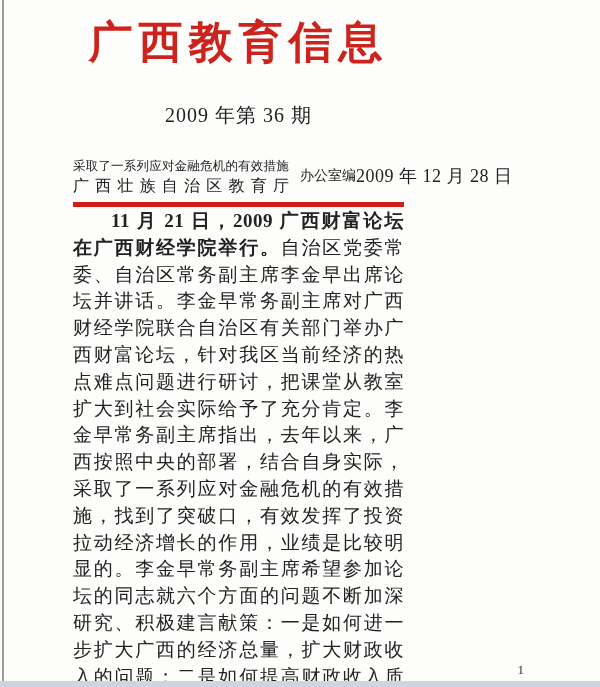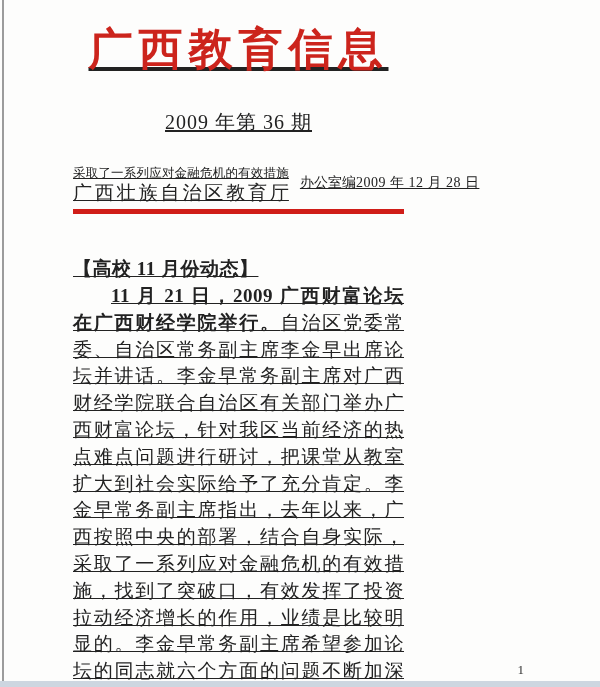--- a/index.html
+++ b/index.html
@@ -33,8 +33,7 @@
   }
   .content{
     position:absolute;top:0;left:0;width:476px;height:681px;
-    padding:24px 72px 0 73px;
-    text-decoration:underline;
+    padding:17px 72px 0 73px;
   }
   .masthead{
     text-align:center;

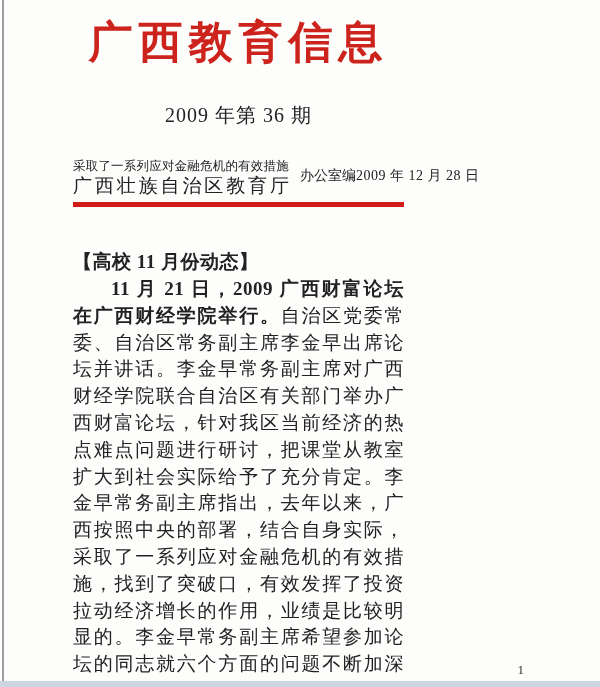--- a/index.html
+++ b/index.html
@@ -64,7 +64,7 @@
     letter-spacing:0.2px;
   }
   .pub-line2{
-    font-size:19px;
+    font-size:16px;
     line-height:19px;
     text-align:justify;
     text-align-last:justify;

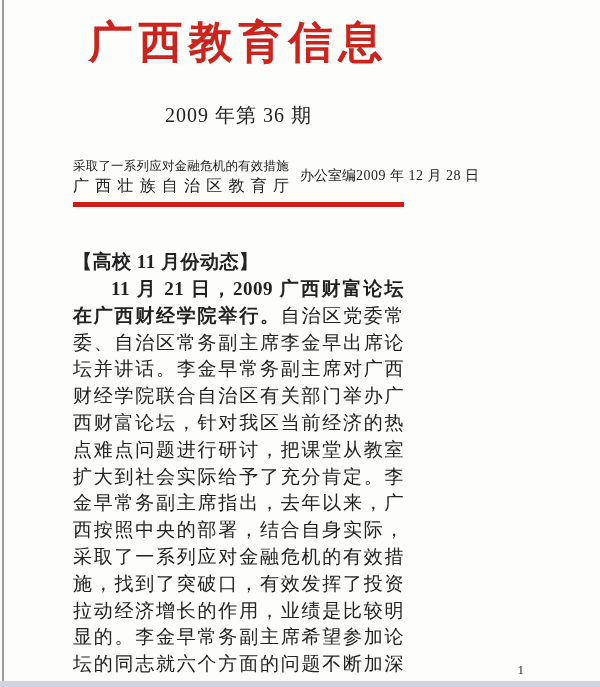--- a/index.html
+++ b/index.html
@@ -77,7 +77,7 @@
   }
   .pub-date{
     margin-left:auto;
-    font-size:14px;
+    font-size:18px;
     white-space:nowrap;
     letter-spacing:0.5px;
   }

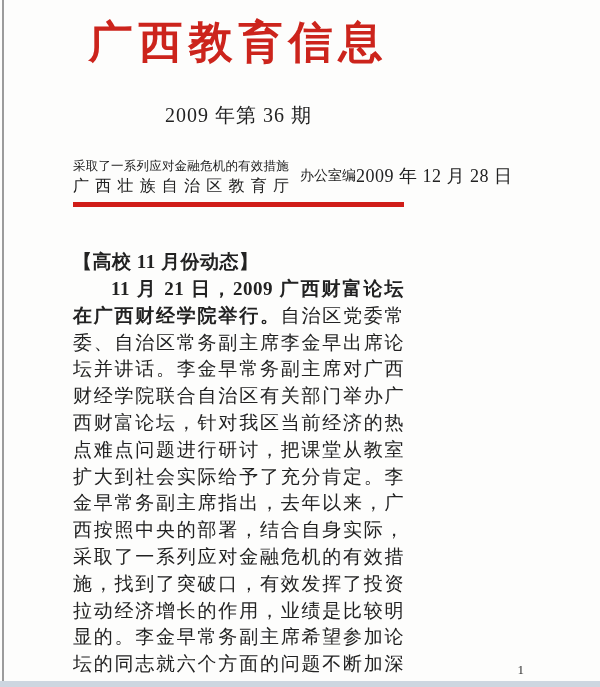--- a/index.html
+++ b/index.html
@@ -133,7 +133,6 @@
 
     <div class="red-rule"></div>
 
-    <div class="section-heading">【高校 11 月份动态】</div>
 
     <p class="article-paragraph">
       <span class="lead">11 月 21 日，2009 广西财富论坛在广西财经学院举行。</span><span>自治区党委常委、自治区常务副主席李金早出席论坛并讲话。李金早常务副主席对广西财经学院联合自治区有关部门举办广西财富论坛，针对我区当前经济的热点难点问题进行研讨，把课堂从教室扩大到社会实际给予了充分肯定。李金早常务副主席指出，去年以来，广西按照中央的部署，结合自身实际，采取了一系列应对金融危机的有效措施，找到了突破口，有效发挥了投资拉动经济增长的作用，业绩是比较明显的。李金早常务副主席希望参加论坛的同志就六个方面的问题不断加深研究、积极建言献策：一是如何进一步扩大广西的经济总量，扩大财政收入的问题；二是如何提高财政收入质量的问题；三是如何在支持经济发展、社会发展的同时，开源节流，加强财务管理，使之更加科学化的问题；四是财政如何在新形势下支持经济社会发展的问题；五是财政如何把握支持经济发展与财政安全的关系的问题；六是如何把握好年度财政与中长期财政的关系。</span>

